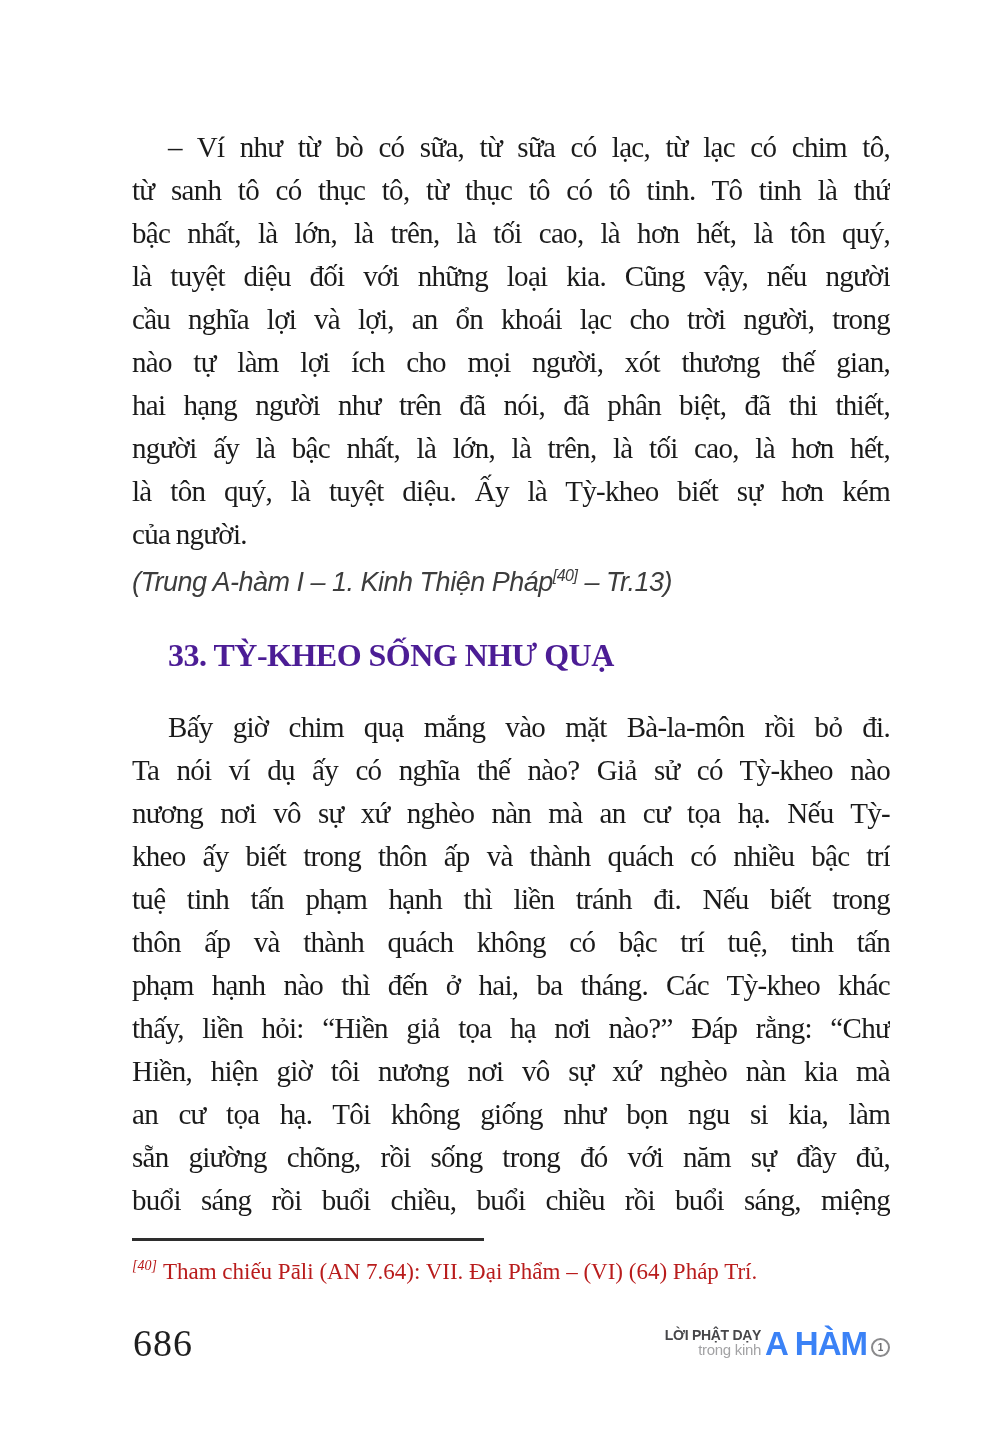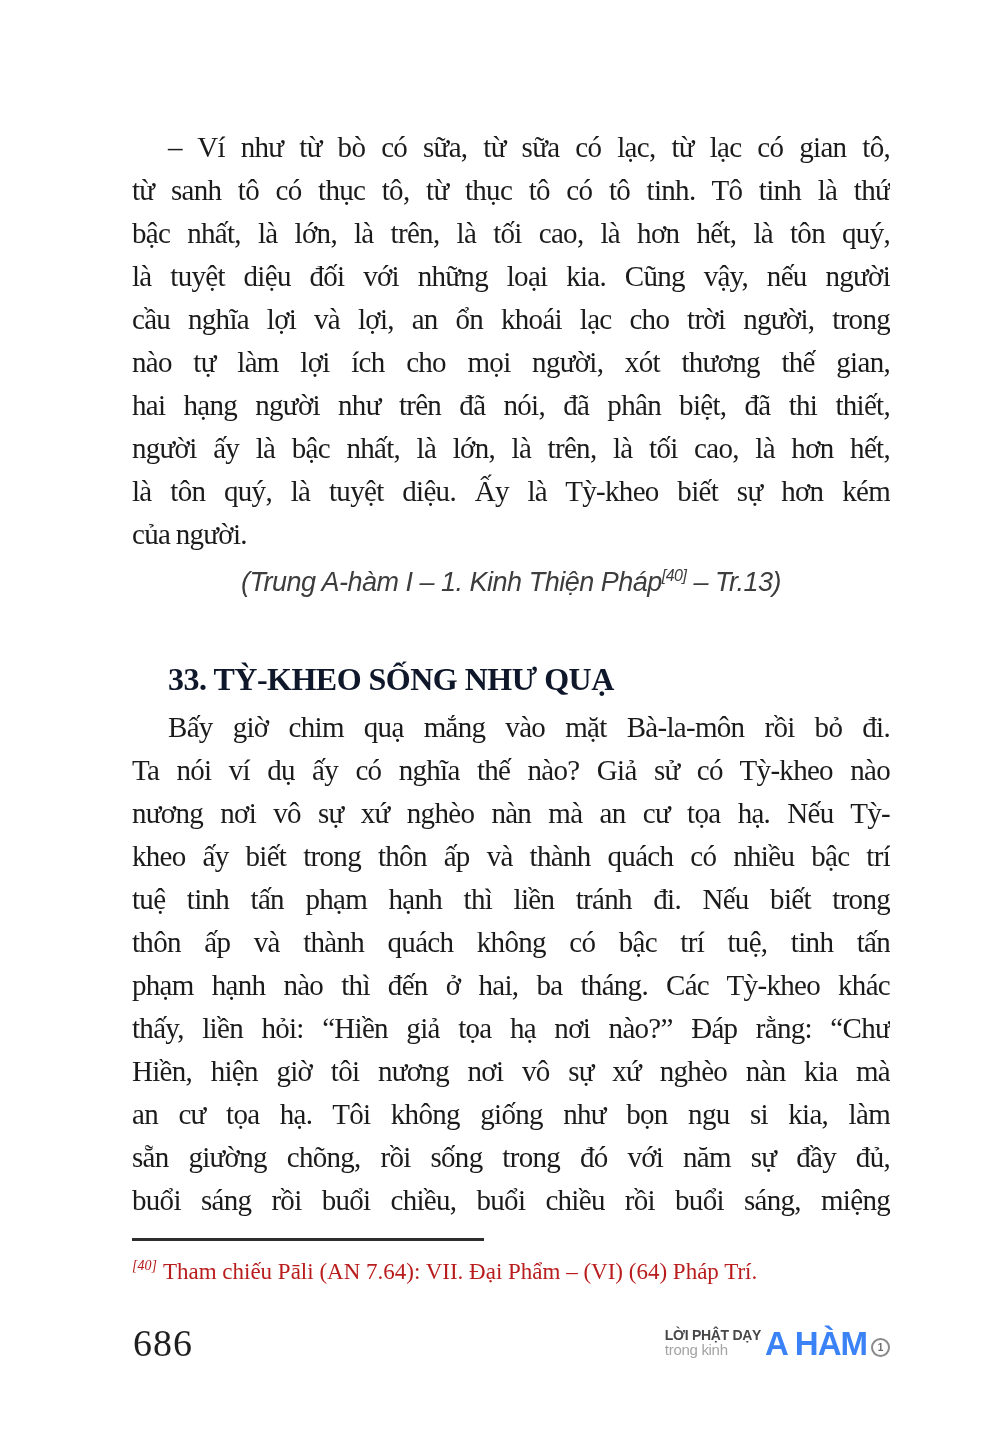--- a/index.html
+++ b/index.html
@@ -157,7 +157,7 @@
 <div class="page">
 
   <section class="para p1">
-    <div class="line first">– Ví như từ bò có sữa, từ sữa có lạc, từ lạc có gian tô,</div>
+    <div class="line first">– Ví như từ bò có sữa, từ sữa có lạc, từ lạc có chim tô,</div>
     <div class="line">từ sanh tô có thục tô, từ thục tô có tô tinh. Tô tinh là thứ</div>
     <div class="line">bậc nhất, là lớn, là trên, là tối cao, là hơn hết, là tôn quý,</div>
     <div class="line">là tuyệt diệu đối với những loại kia. Cũng vậy, nếu người</div>

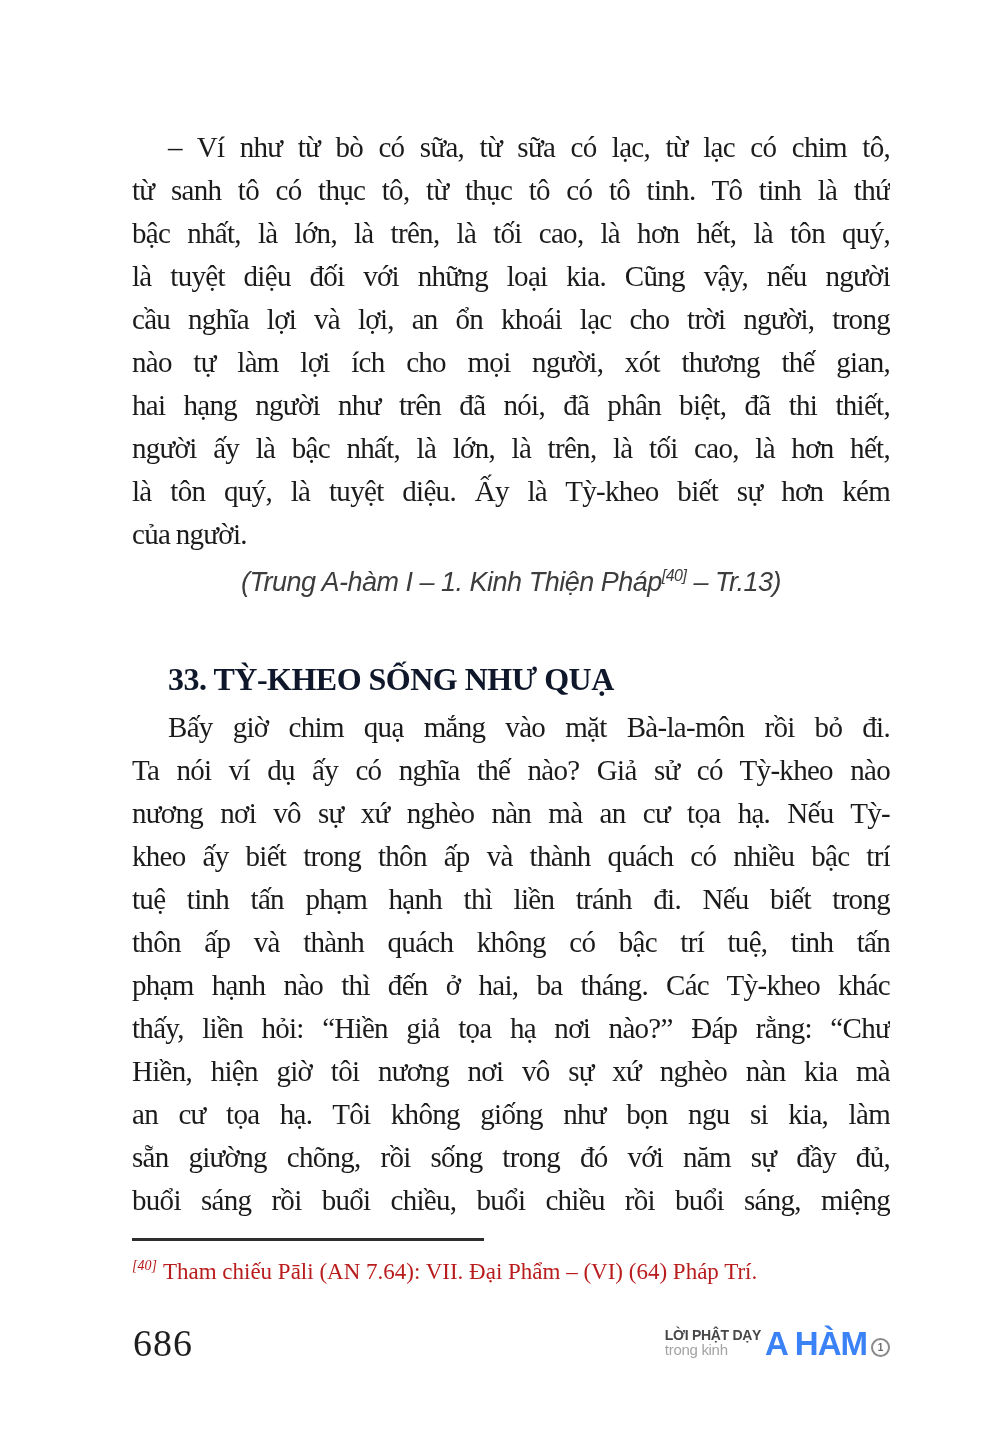--- a/index.html
+++ b/index.html
@@ -39,7 +39,7 @@
     width: 758px;
     height: 43px;
     line-height: 43px;
-    text-align: center;
+    text-align: left;
     font-family: "Liberation Sans", "DejaVu Sans", sans-serif;
     font-style: italic;
     font-size: 27px;

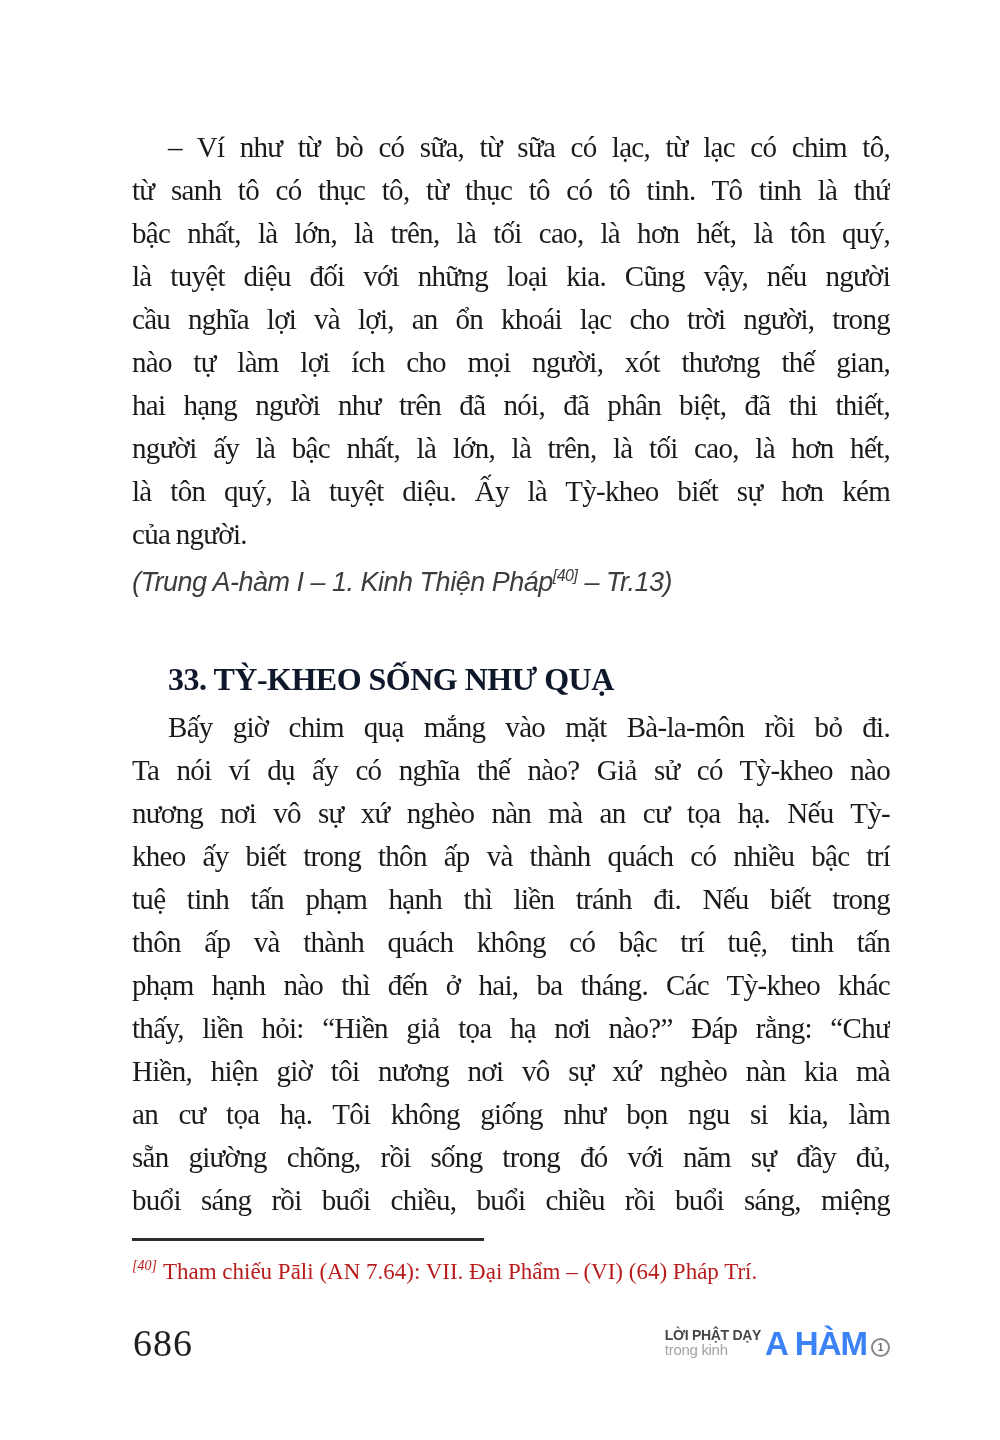--- a/index.html
+++ b/index.html
@@ -54,7 +54,7 @@
   .heading {
     position: absolute;
     left: 132px;
-    top: 658px;
+    top: 634px;
     width: 758px;
     margin: 0;
     text-indent: 36px;
@@ -62,7 +62,7 @@
     line-height: 43px;
     font-weight: 700;
     letter-spacing: -0.5px;
-    color: #0f172a;
+    color: #4c1d95;
   }
   .fn-rule {
     position: absolute;

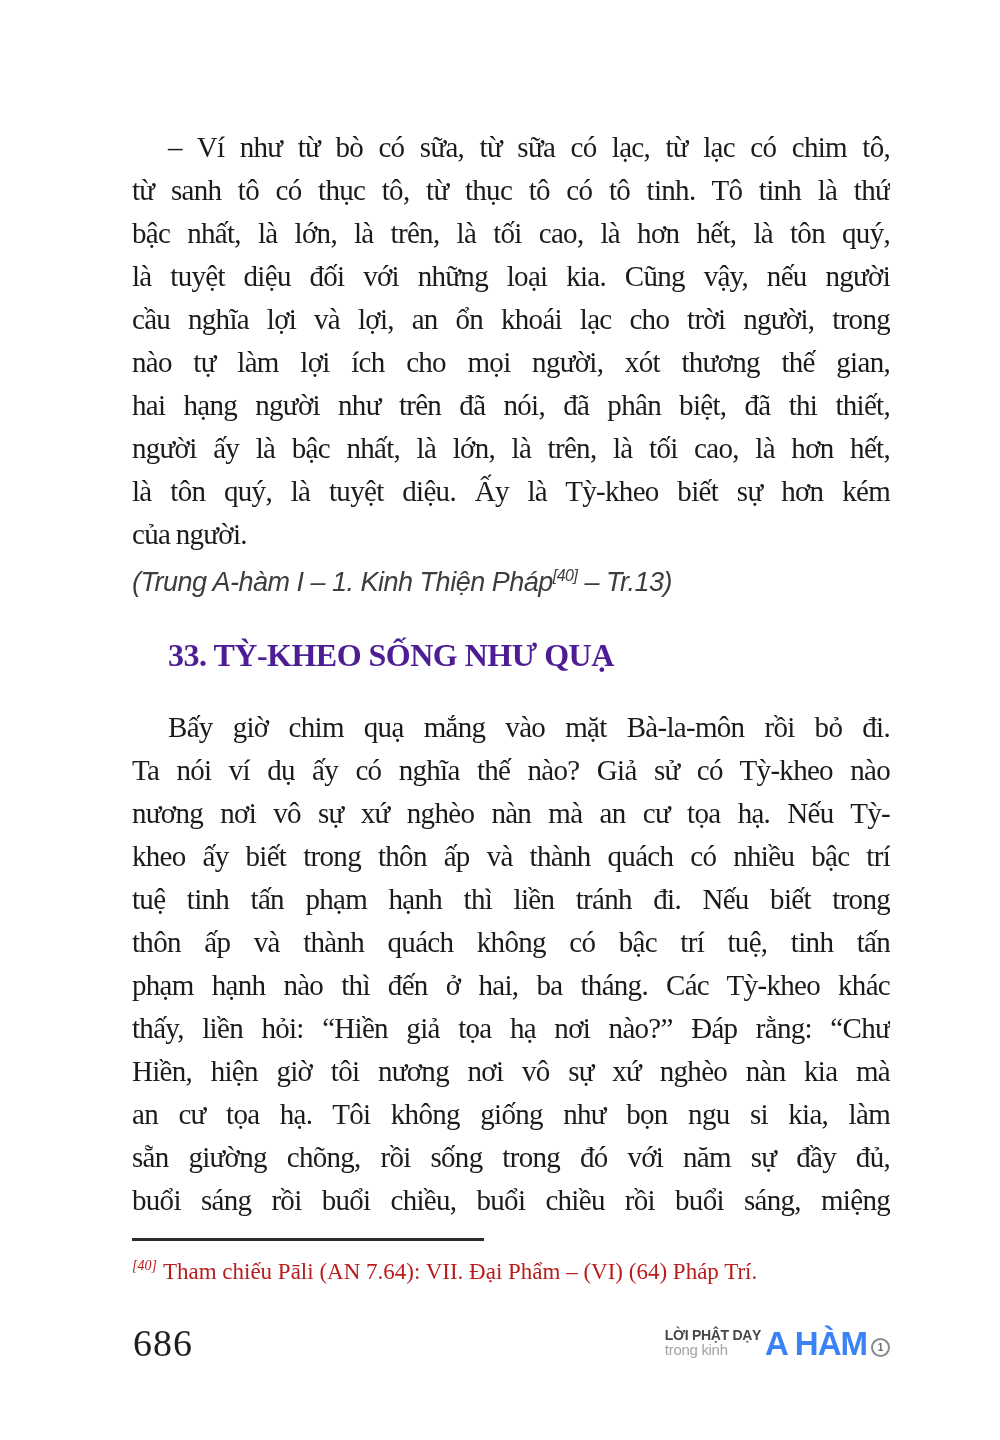--- a/index.html
+++ b/index.html
@@ -109,7 +109,7 @@
   .logo-stack {
     display: flex;
     flex-direction: column;
-    align-items: flex-start;
+    align-items: flex-end;
     margin-right: 4px;
     margin-bottom: 2px;
   }

